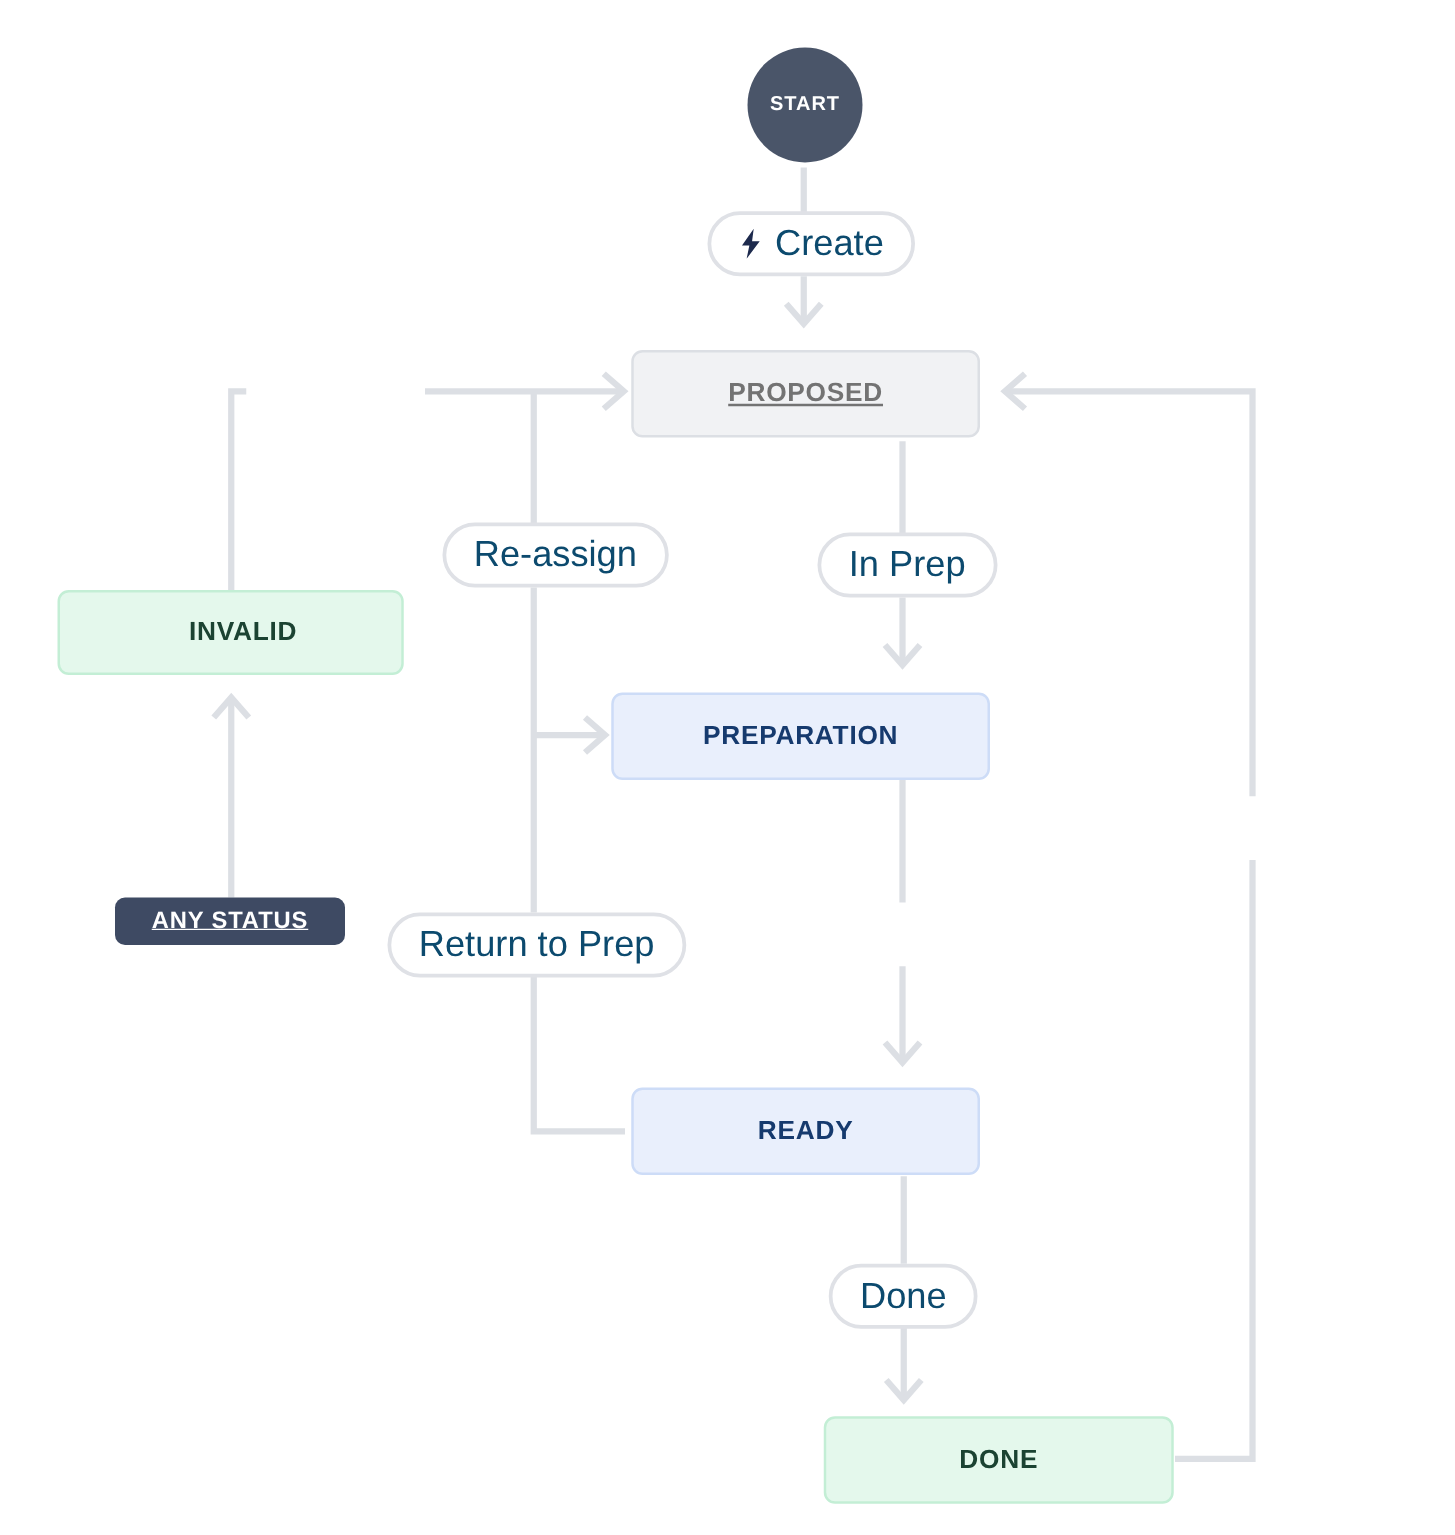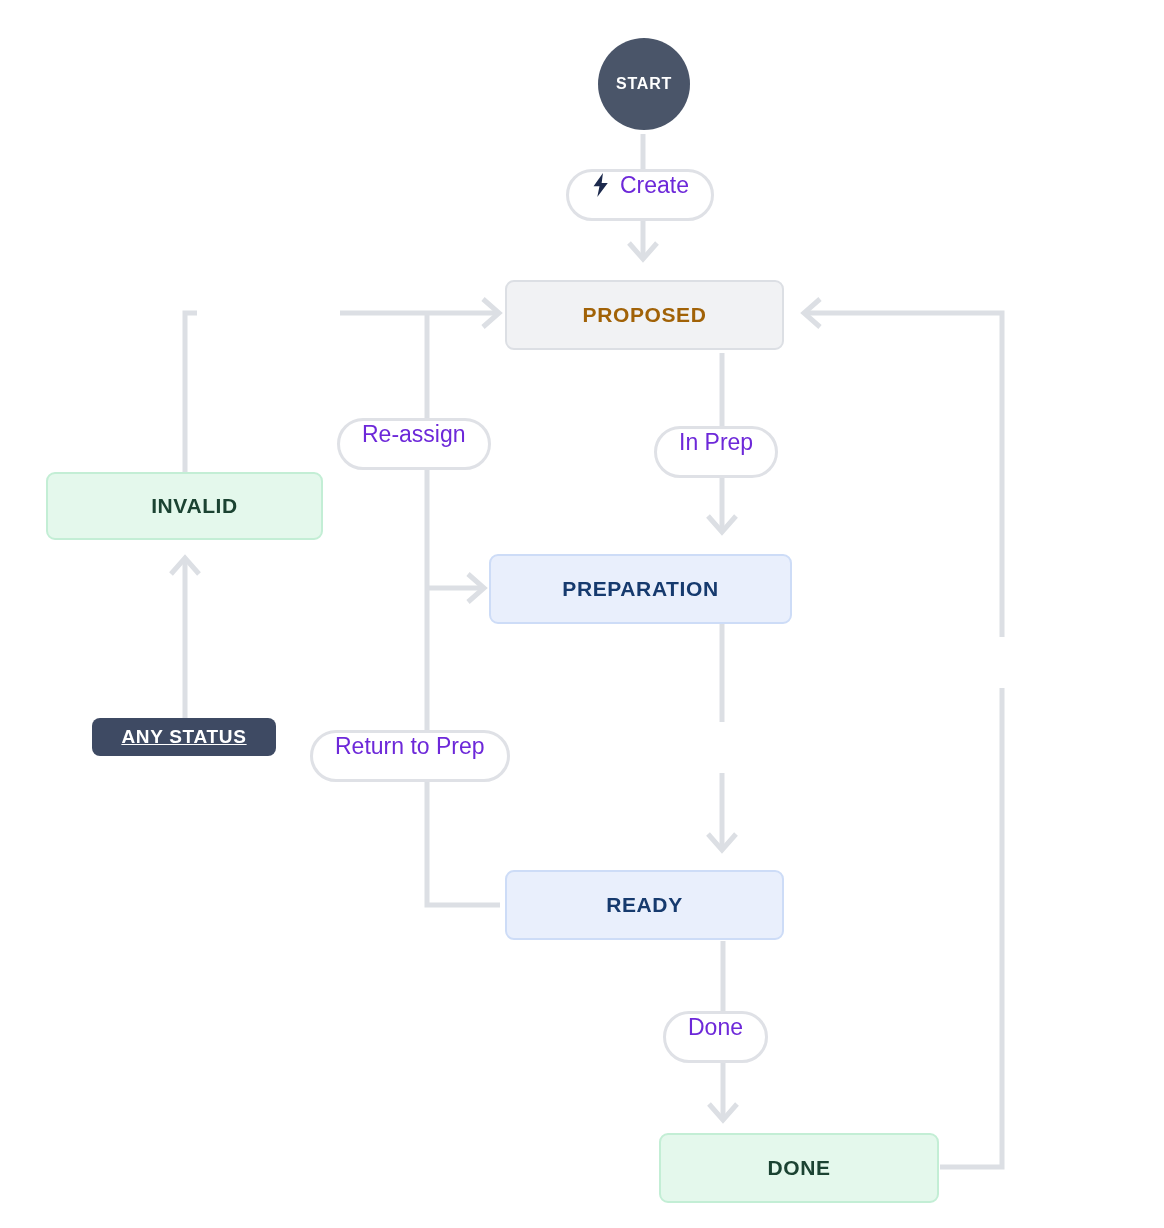--- a/index.html
+++ b/index.html
@@ -93,14 +93,14 @@
     position: absolute;
     box-sizing: border-box;
     display: flex;
-    align-items: flex-start;
+    align-items: center;
     justify-content: center;
     gap: 9px;
     background: #ffffff;
     border: 3px solid #dfe1e6;
     border-radius: 999px;
-    color: #6d28d9;
-    font-size: 23px;
+    color: #0c4a6e;
+    font-size: 29px;
     height: 52px;
     padding: 0 22px;
     white-space: nowrap;

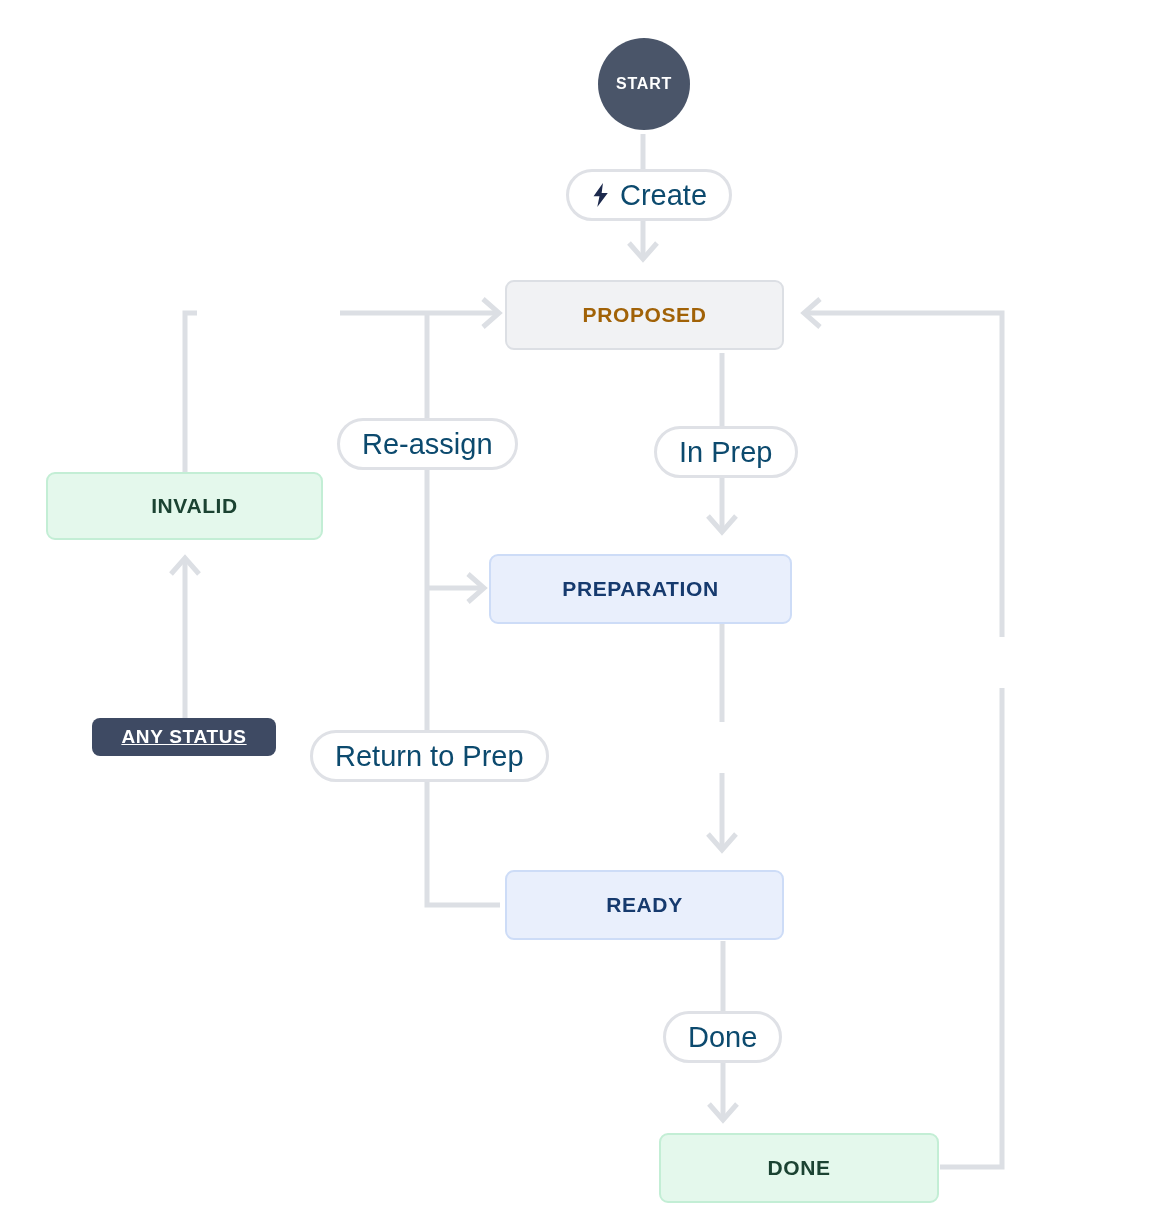--- a/index.html
+++ b/index.html
@@ -59,7 +59,8 @@
   .node-neutral {
     background: #f1f2f4;
     border-color: #dcdfe4;
-    color: #a16207;
+    color: #737373;
+    text-decoration: underline;
   }
   .node-blue {
     background: #e9effc;

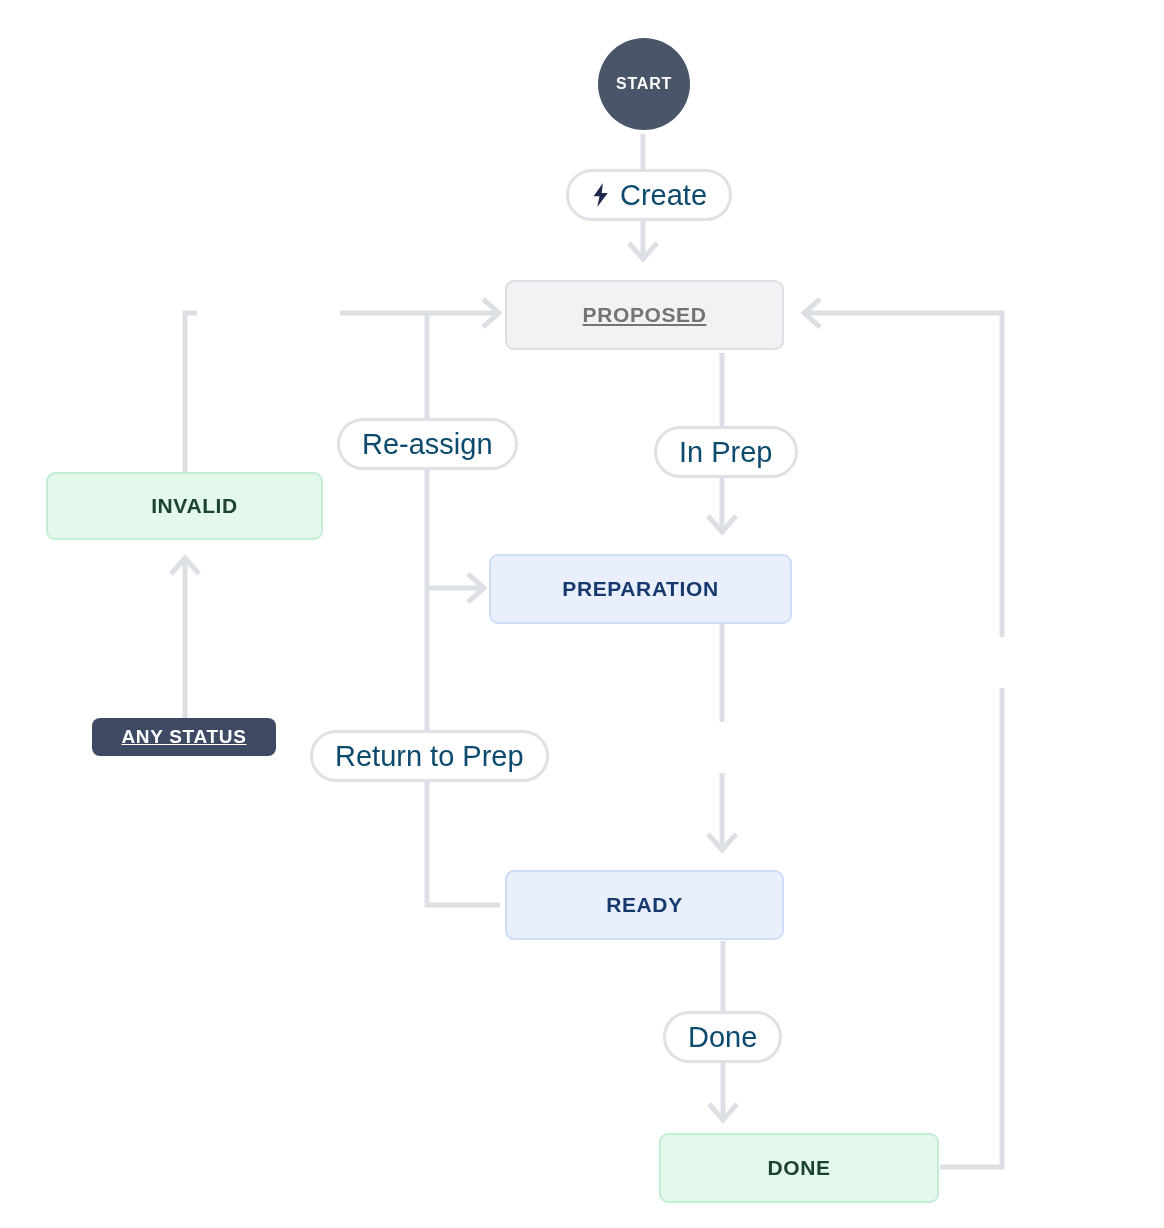--- a/index.html
+++ b/index.html
@@ -196,7 +196,7 @@
   </div>
 
 
-  <div class="edge-label" style="left:337px; top:418px;">
+  <div class="edge-label" style="left:354px; top:418px;">
     <span>Re-assign</span>
   </div>
 

